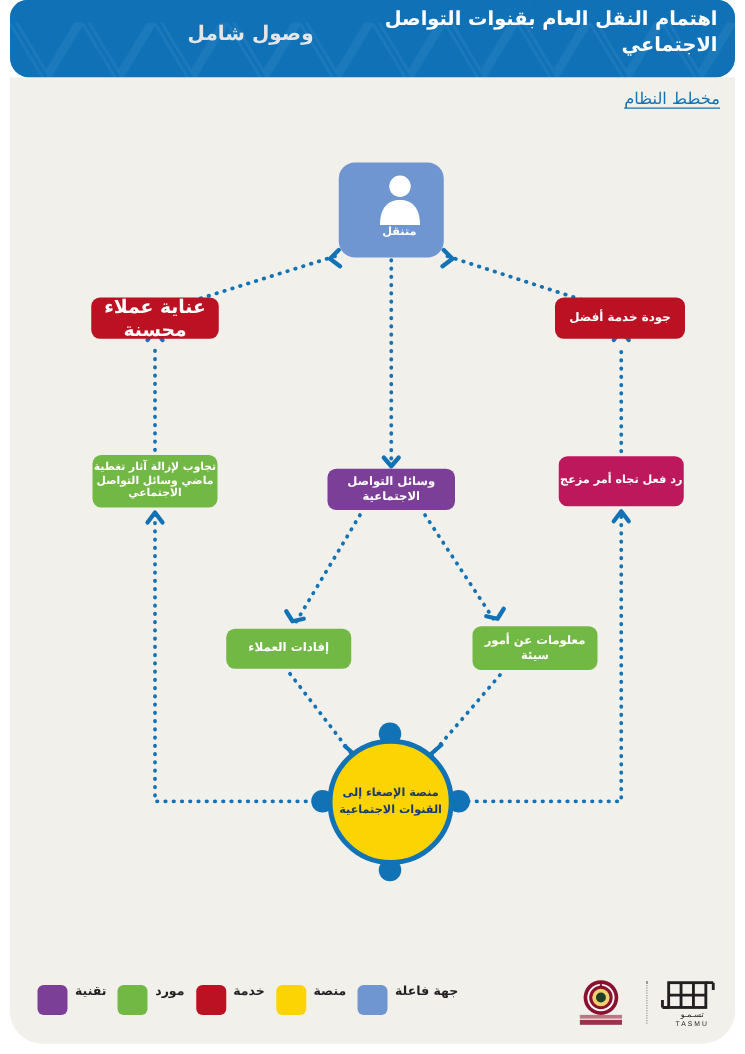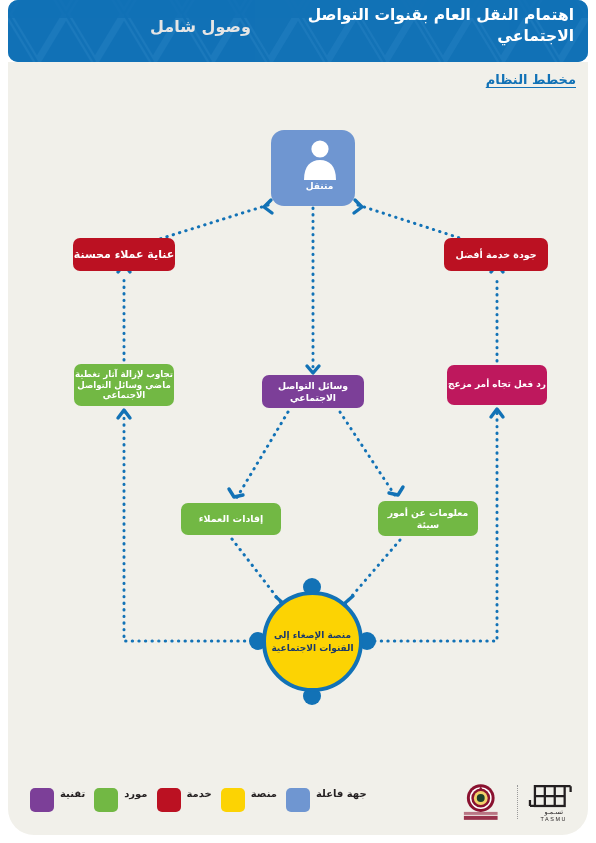--- a/index.html
+++ b/index.html
@@ -34,7 +34,6 @@
     border-top-left-radius: 14px;
     border-top-right-radius: 14px;
     overflow: hidden;
-    border-radius: 10px;
   }
   .header-pattern {
     position: absolute;

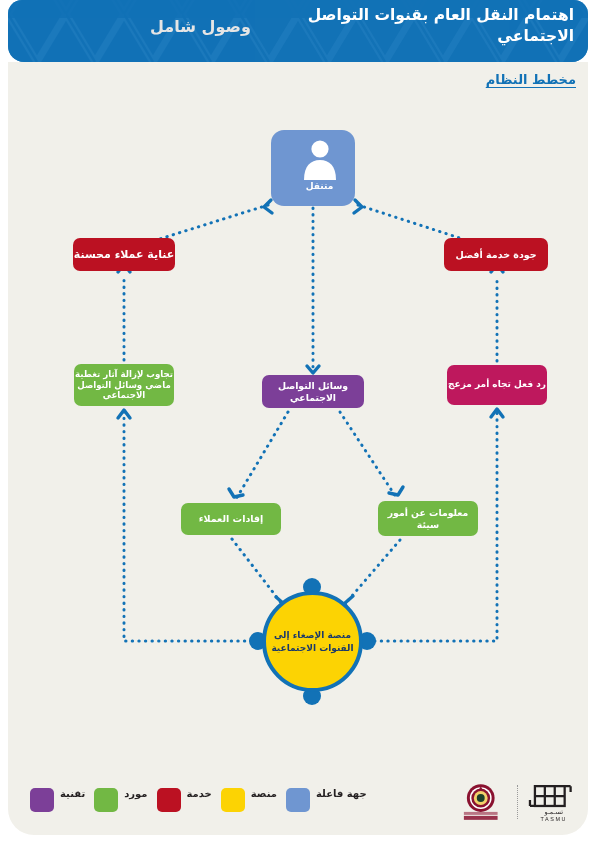--- a/index.html
+++ b/index.html
@@ -92,7 +92,7 @@
     top: 72px;
     color: #1272b6;
     font-size: 13px;
-    font-weight: 700;
+    font-weight: 400;
     text-decoration: underline;
     text-underline-offset: 3px;
     direction: rtl;

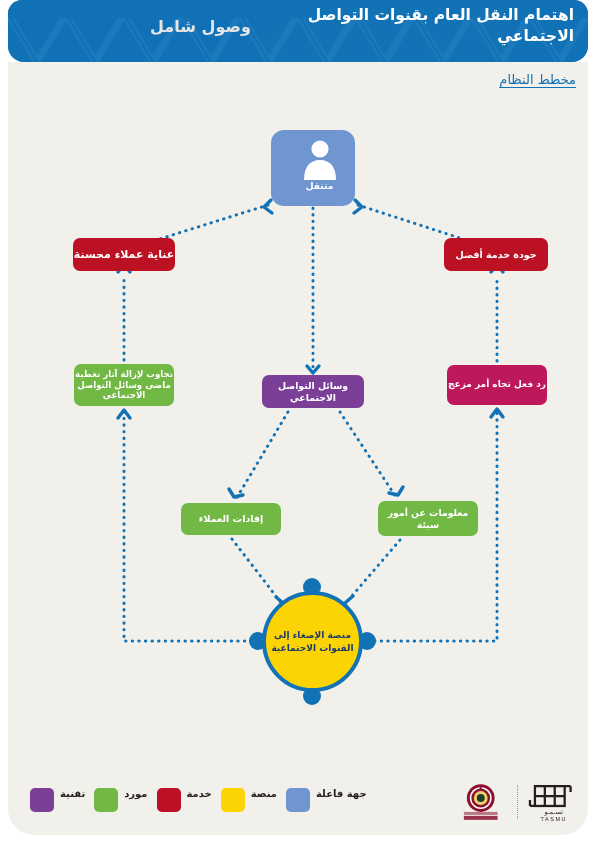--- a/index.html
+++ b/index.html
@@ -143,7 +143,7 @@
     margin-top: 1px;
   }
 
-  .node-svc-left  { left: 73px;  top: 238px; width: 102px; height: 33px; background: #bb1122; font-size: 11px; }
+  .node-svc-left  { left: 73px;  top: 238px; width: 102px; height: 33px; background: #bb1122; font-size: 15px; }
   .node-svc-right { left: 444px; top: 238px; width: 104px; height: 33px; background: #bb1122; font-size: 9.5px; }
 
   .node-res-left  { left: 74px;  top: 364px; width: 100px; height: 42px; background: #72b844; font-size: 8.6px; }

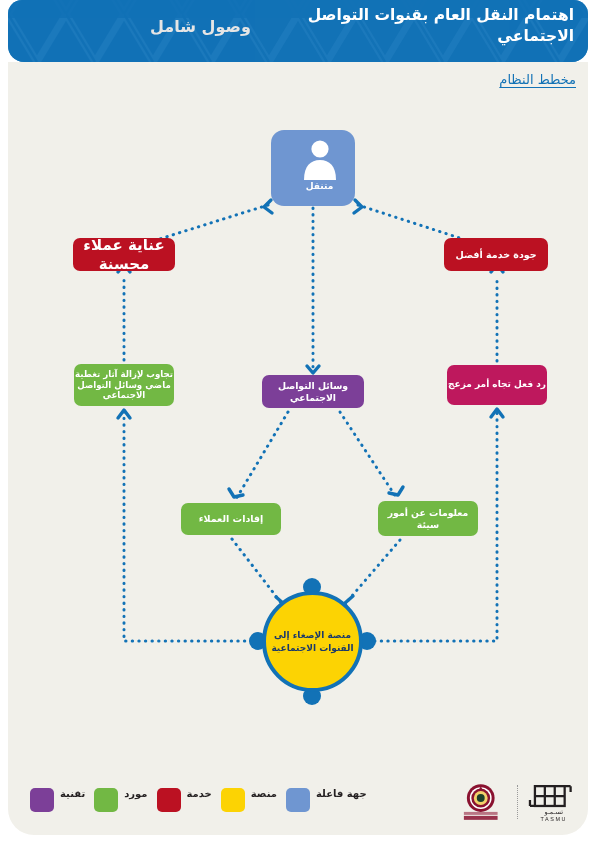--- a/index.html
+++ b/index.html
@@ -326,7 +326,7 @@
 
   <div class="node node-rounded node-res-right">رد فعل تجاه أمر مزعج</div>
 
-  <div class="node node-rounded node-tech">وسائل التواصل الاجتماعي</div>
+  <div class="node node-rounded node-tech">وسائل التواصل الاجتماعية</div>
 
   <div class="node node-rounded node-res-mid-l">إفادات العملاء</div>
 

